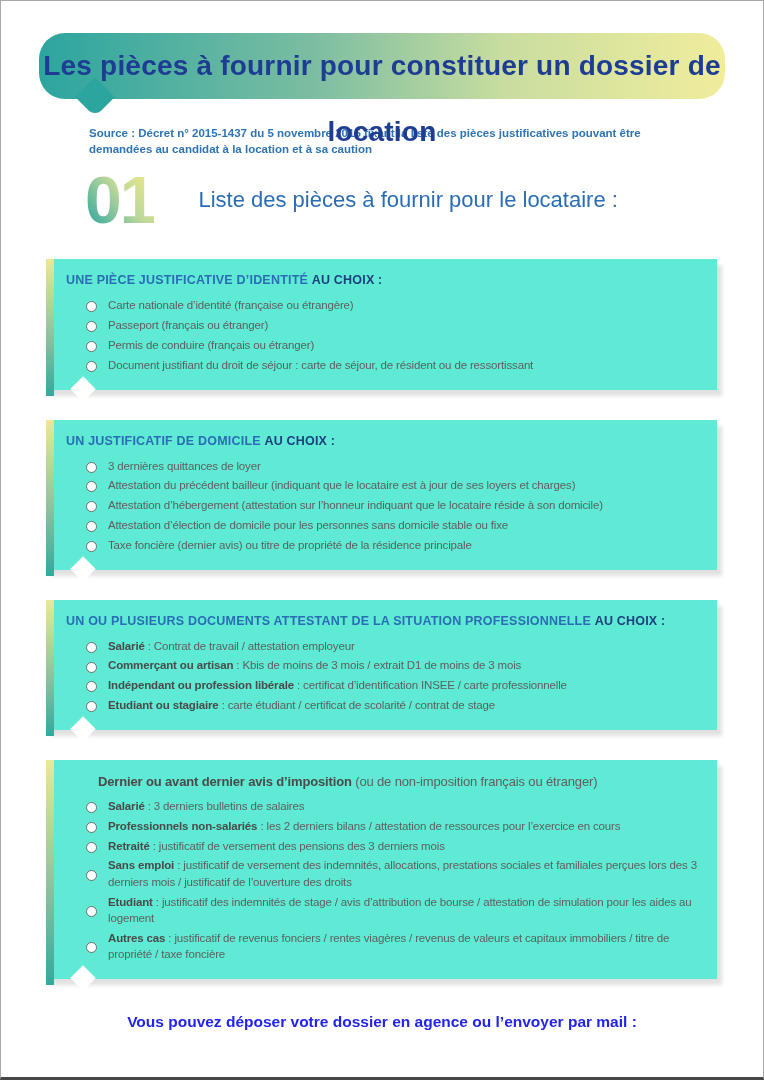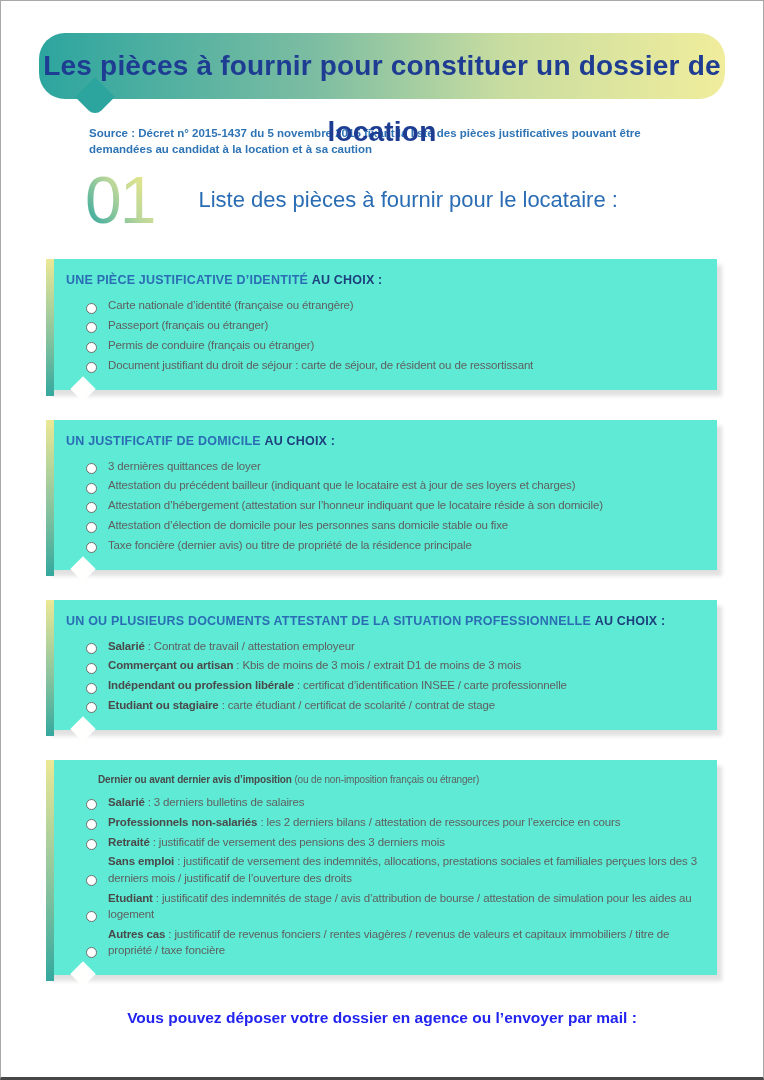--- a/index.html
+++ b/index.html
@@ -55,7 +55,7 @@
   }
   .big-num{
     font-size:66px;
-    font-weight:400;
+    font-weight:700;
     letter-spacing:-2px;
     line-height:1;
     background:linear-gradient(52deg,#33a89e 8%,#bcd79a 55%,#ece989 92%);

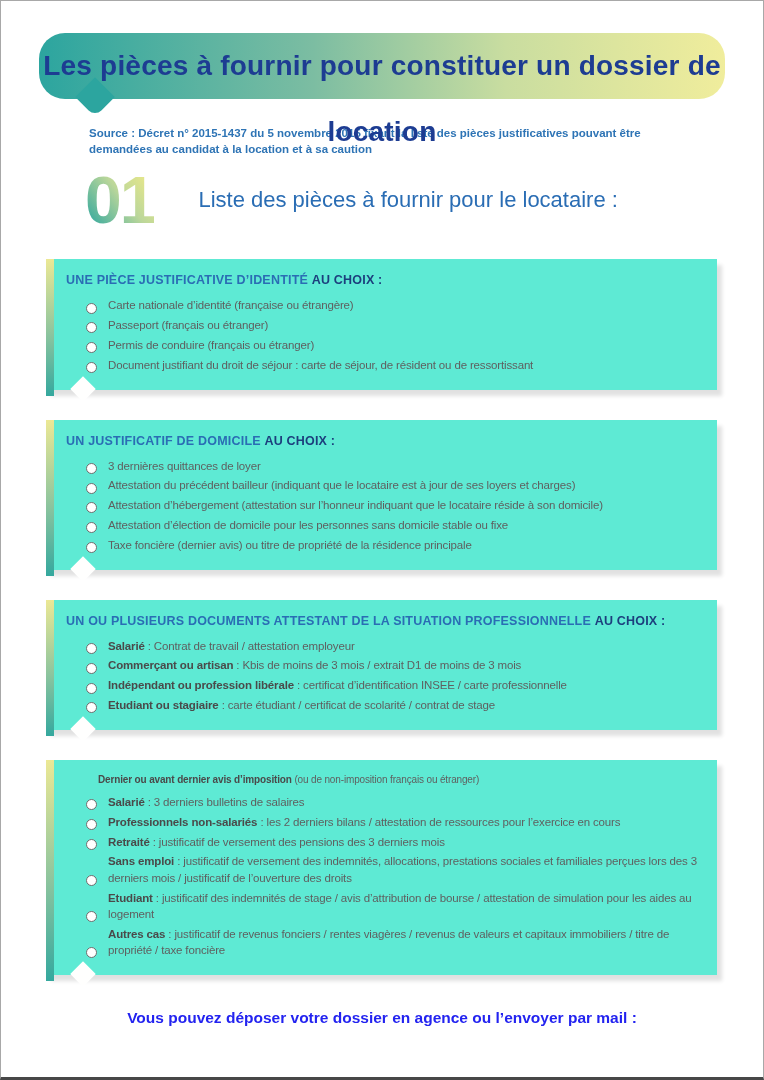--- a/index.html
+++ b/index.html
@@ -120,7 +120,7 @@
   }
   .item{
     display:flex;
-    align-items:flex-end;
+    align-items:center;
     margin:0 0 3.5px 0;
   }
   .ring{

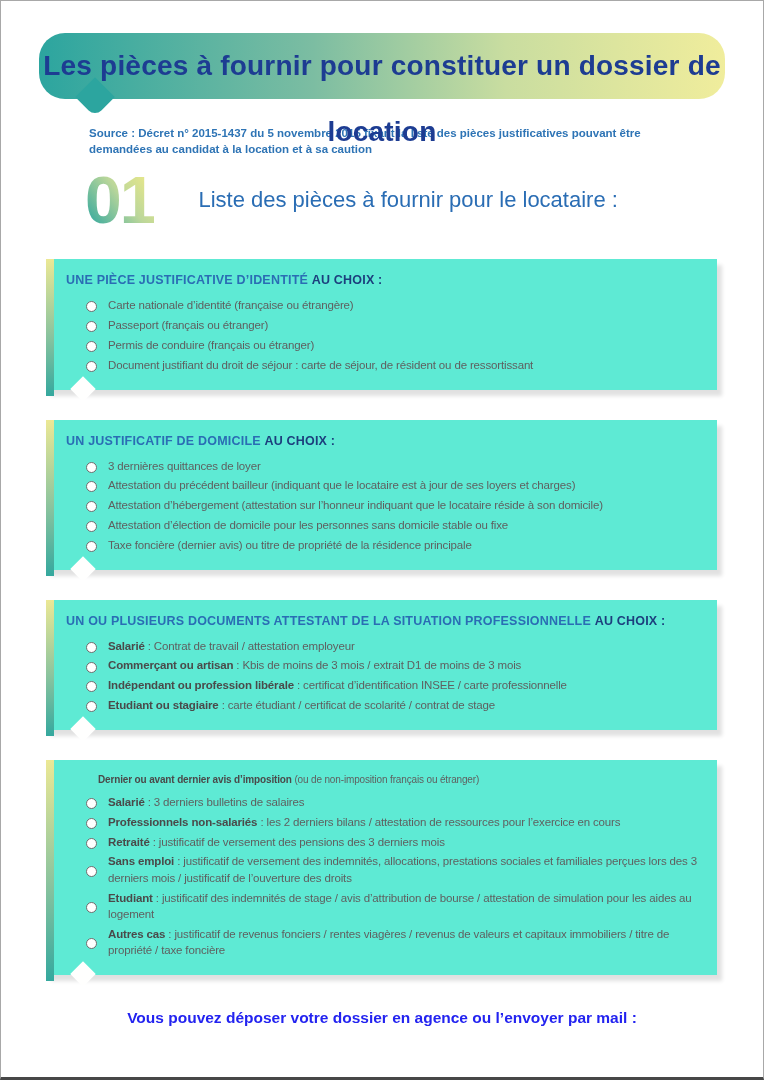--- a/index.html
+++ b/index.html
@@ -107,7 +107,7 @@
   }
   .subline{
     margin:2px 0 9px 18px;
-    font-size:10px;
+    font-size:13px;
     letter-spacing:-.15px;
     color:#5f5f5f;
     padding-left:14px;

